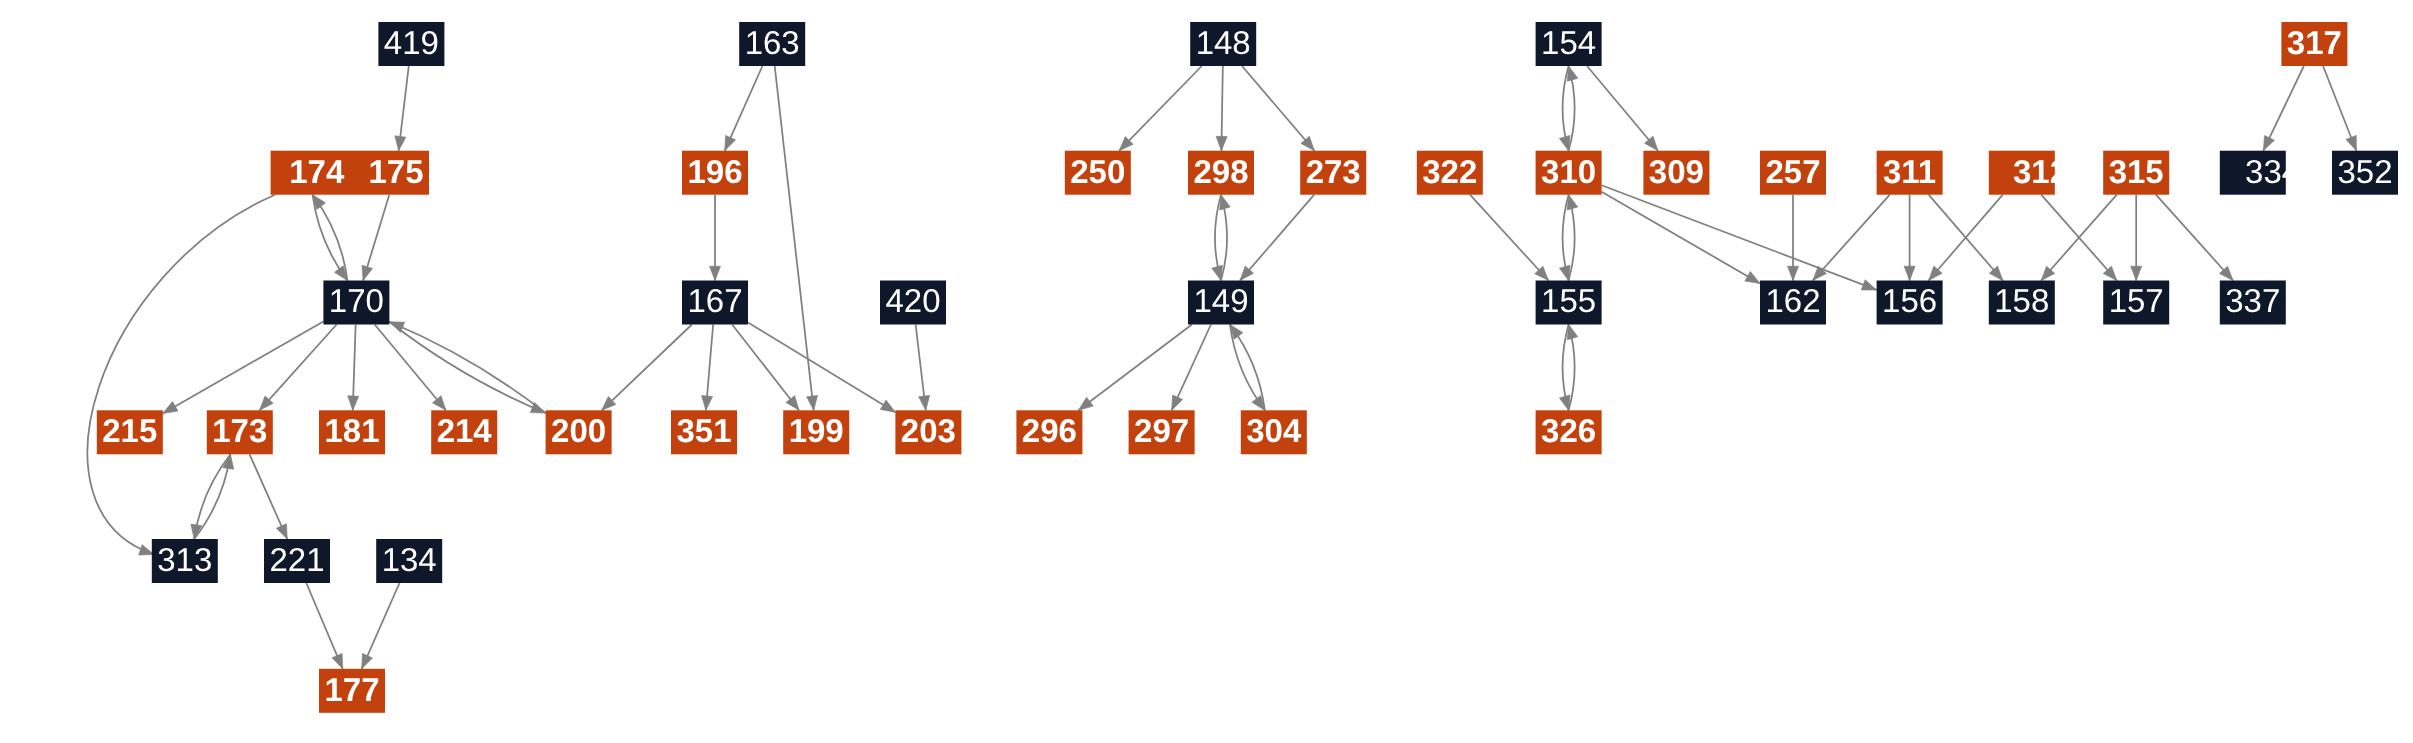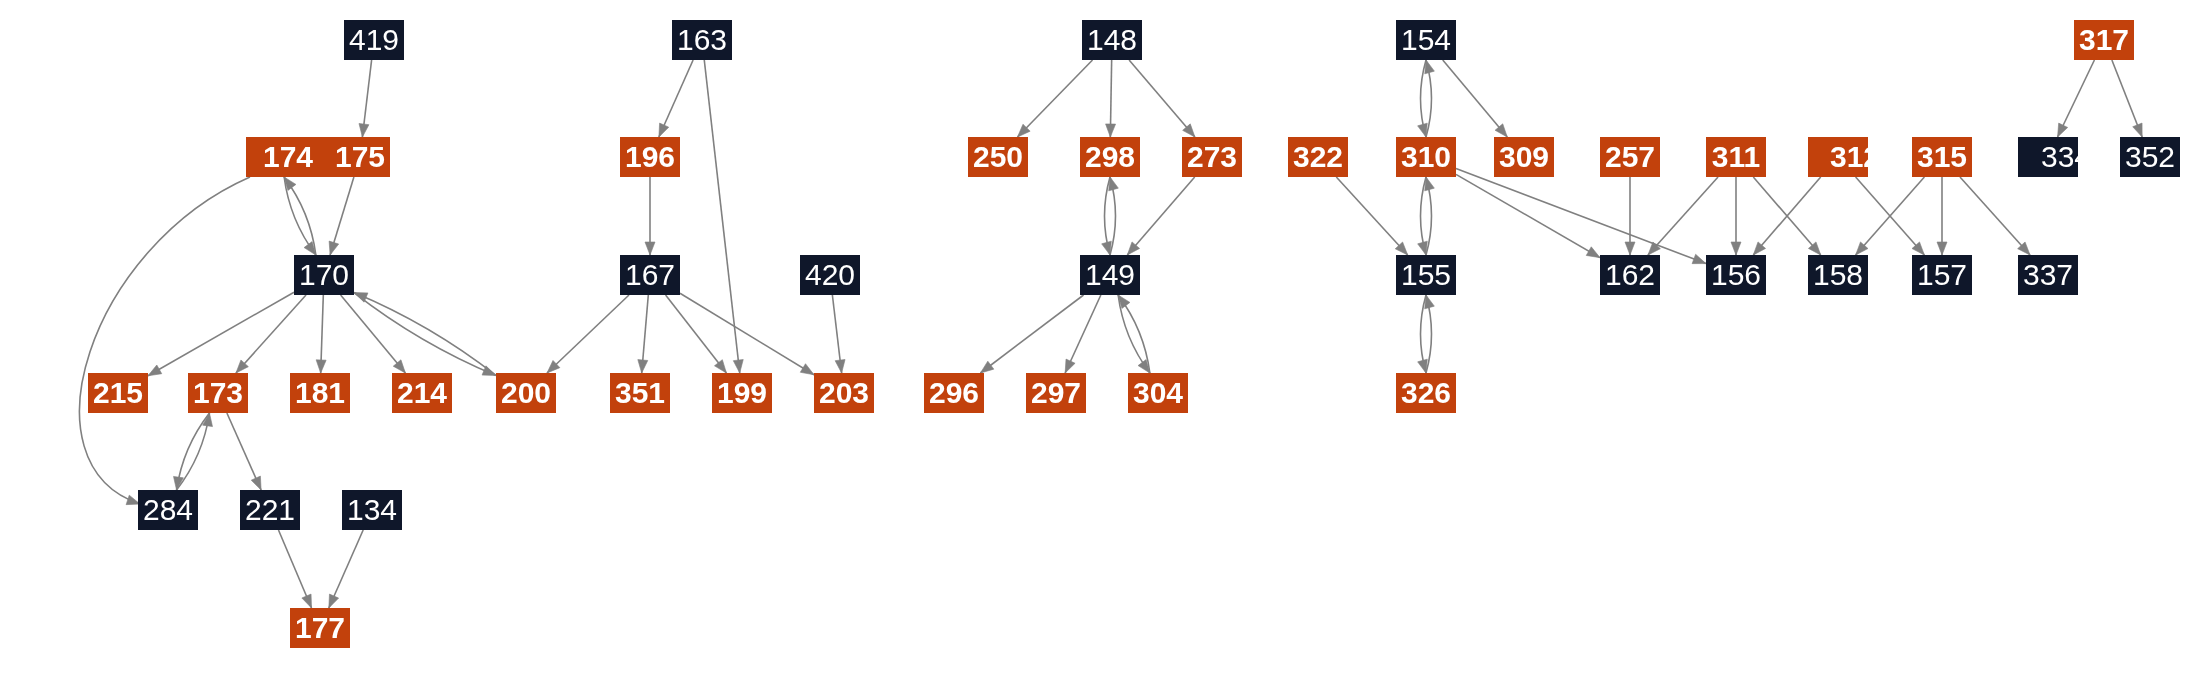--- a/index.html
+++ b/index.html
@@ -182,7 +182,7 @@
       <div class="node blue" style="left: 1026px; top: 373px; width: 60px; height: 40px;">297</div>
       <div class="node blue" style="left: 1128px; top: 373px; width: 60px; height: 40px;">304</div>
       <div class="node blue" style="left: 1396px; top: 373px; width: 60px; height: 40px;">326</div>
-      <div class="node red" style="left: 138px; top: 490px; width: 60px; height: 40px;">284</div>
+      <div class="node red" style="left: 138px; top: 490px; width: 60px; height: 40px;">313</div>
       <div class="node red" style="left: 240px; top: 490px; width: 60px; height: 40px;">221</div>
       <div class="node red" style="left: 342px; top: 490px; width: 60px; height: 40px;">134</div>
       <div class="node blue" style="left: 290px; top: 608px; width: 60px; height: 40px;">177</div>

